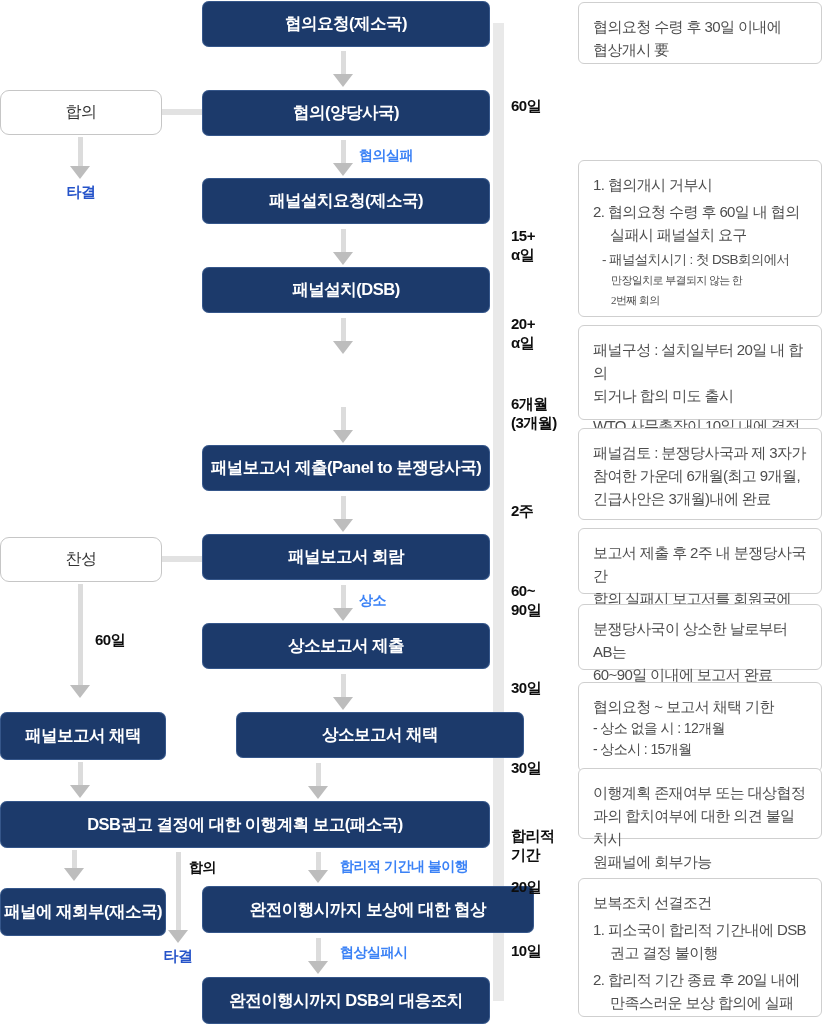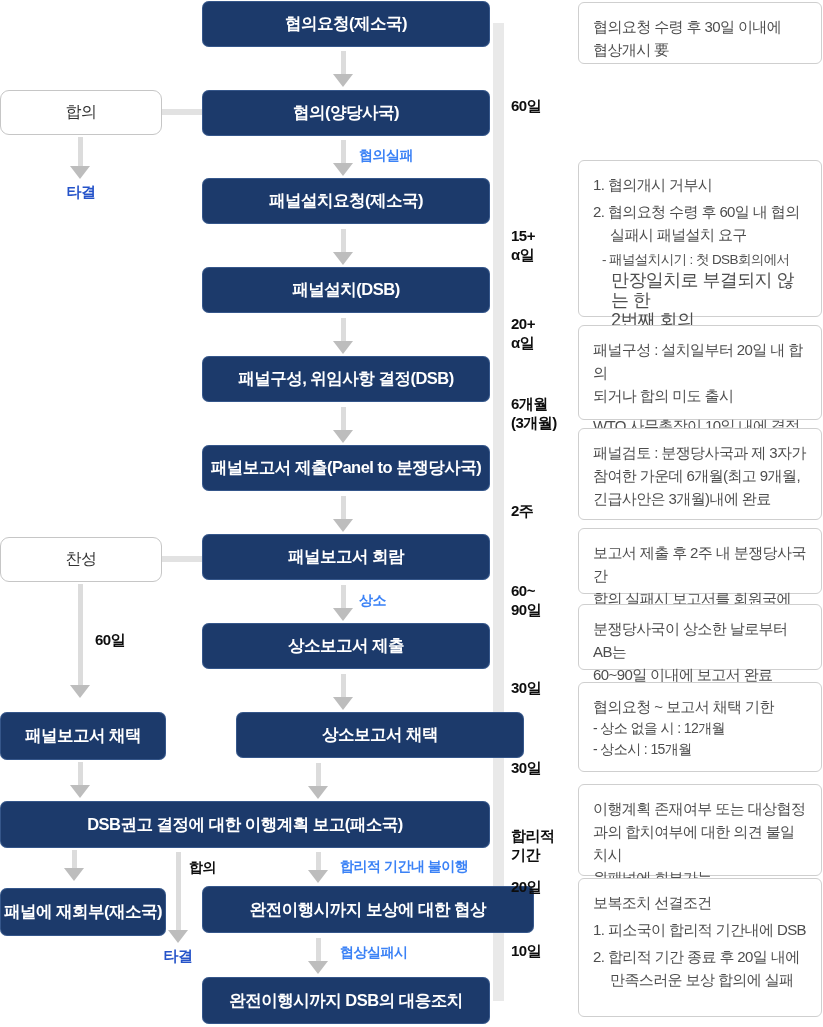--- a/index.html
+++ b/index.html
@@ -42,7 +42,7 @@
   .nl{ line-height:23px; }
   .nl.cont{ padding-left:17px; }
   .nl.sub{ font-size:13.5px; line-height:20px; padding-left:9px; margin-top:4px; }
-  .nl.subcont{ font-size:18px; line-height:20px; padding-left:18px; }
+  .nl.subcont{ font-size:11px; line-height:20px; padding-left:18px;font-family:Liberation Serif, serif; }
   .nl.gapt{ margin-top:7px; }
   .nl.item2{ margin-top:4px; }
   .nl.dash{ font-size:14px; line-height:21px; }

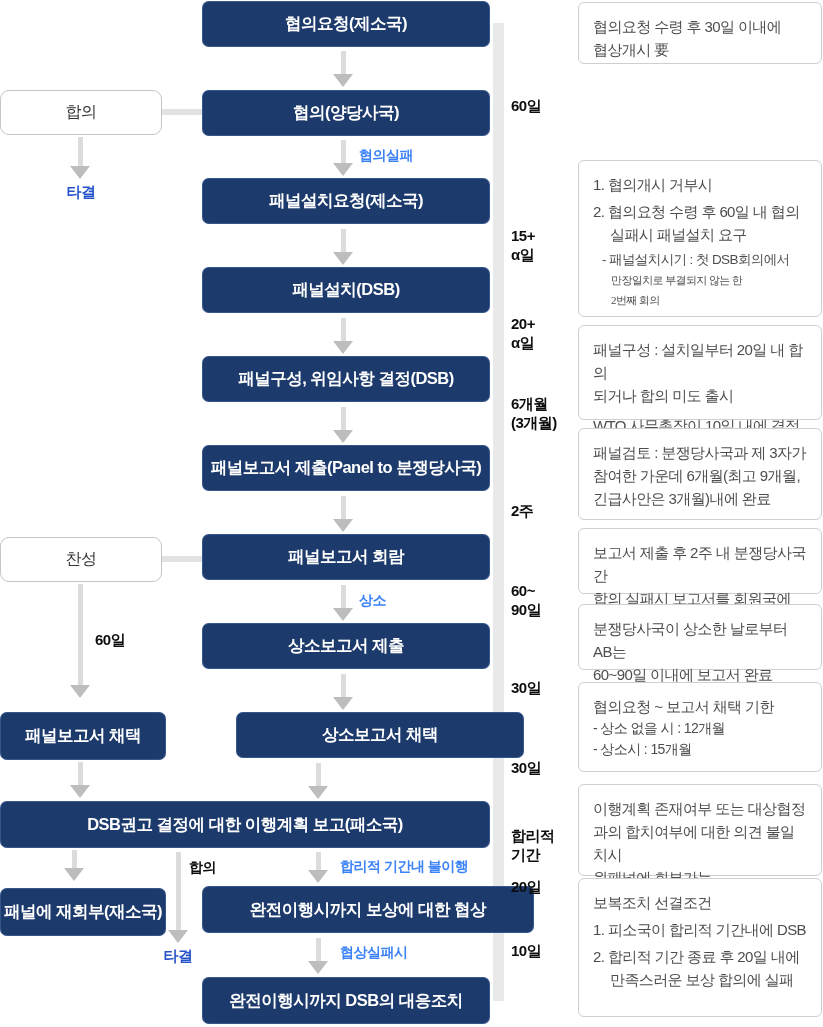--- a/index.html
+++ b/index.html
@@ -67,9 +67,6 @@
   <div class="navy-box" style="left:202px; top:267px; width:288px; height:46px;">
       <span>패널설치(DSB)</span>
     </div>
-  <div class="navy-box" style="left:202px; top:356px; width:288px; height:46px;">
-      <span>패널구성, 위임사항 결정(DSB)</span>
-    </div>
   <div class="navy-box" style="left:202px; top:445px; width:288px; height:46px;">
       <span>패널보고서 제출(Panel to 분쟁당사국)</span>
     </div>

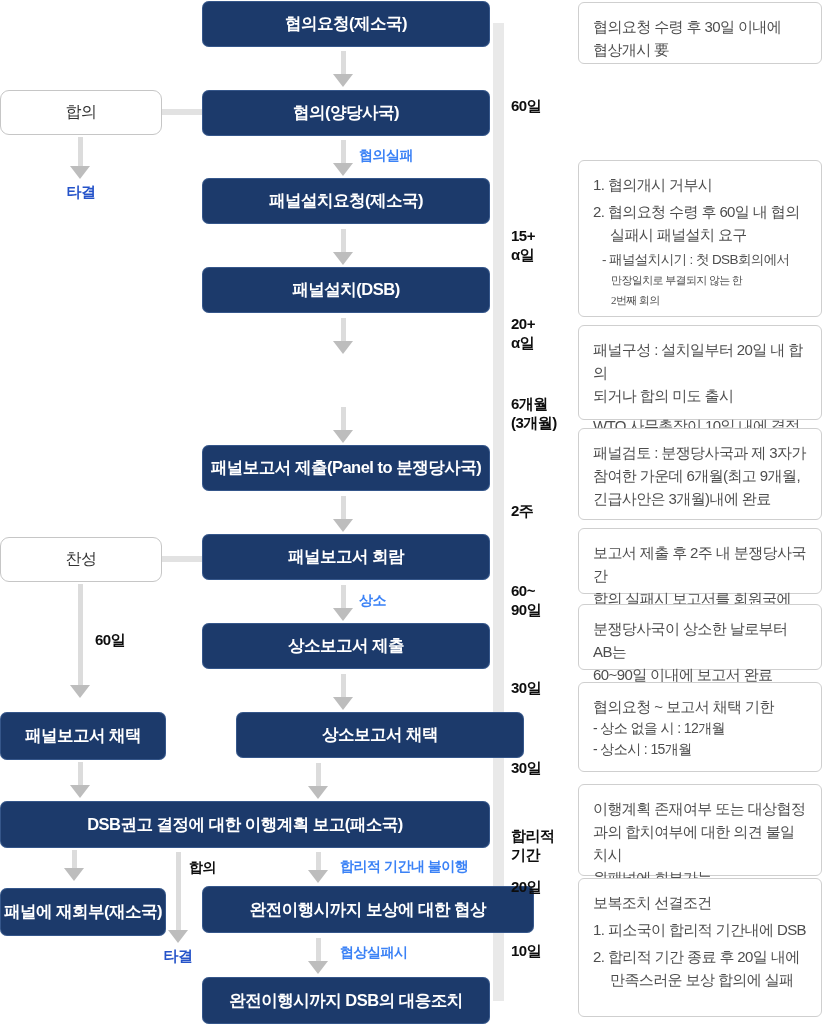--- a/index.html
+++ b/index.html
@@ -243,7 +243,7 @@
     <div class="nl dash">- 상소시 : 15개월</div>
   </div>
 
-  <div class="note" style="top:784px; height:92px;">
+  <div class="note" style="top:768px; height:71px;">
     <div class="nl">이행계획 존재여부 또는 대상협정</div>
     <div class="nl">과의 합치여부에 대한 의견 불일치시</div>
     <div class="nl">원패널에 회부가능</div>

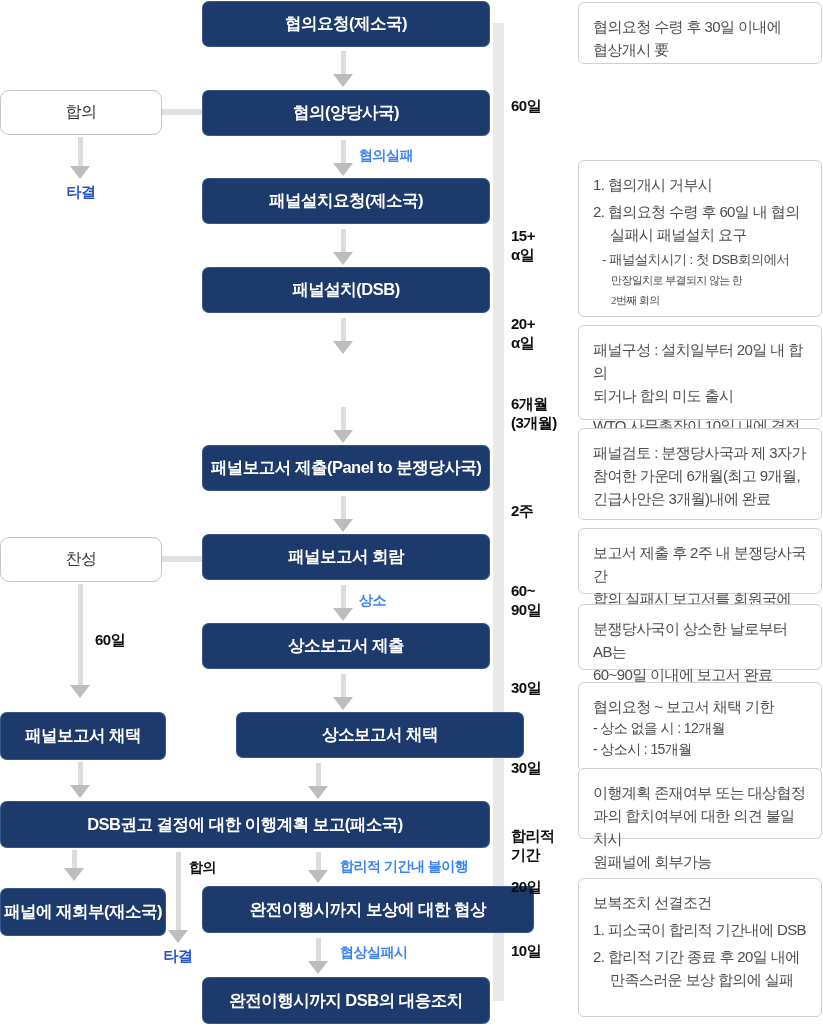--- a/index.html
+++ b/index.html
@@ -252,6 +252,7 @@
   <div class="note" style="top:878px; height:139px;">
     <div class="nl">보복조치 선결조건</div>
     <div class="nl item2">1. 피소국이 합리적 기간내에 DSB</div>
+    <div class="nl cont">권고 결정 불이행</div>
     <div class="nl item2">2. 합리적 기간 종료 후 20일 내에</div>
     <div class="nl cont">만족스러운 보상 합의에 실패</div>
   </div>

